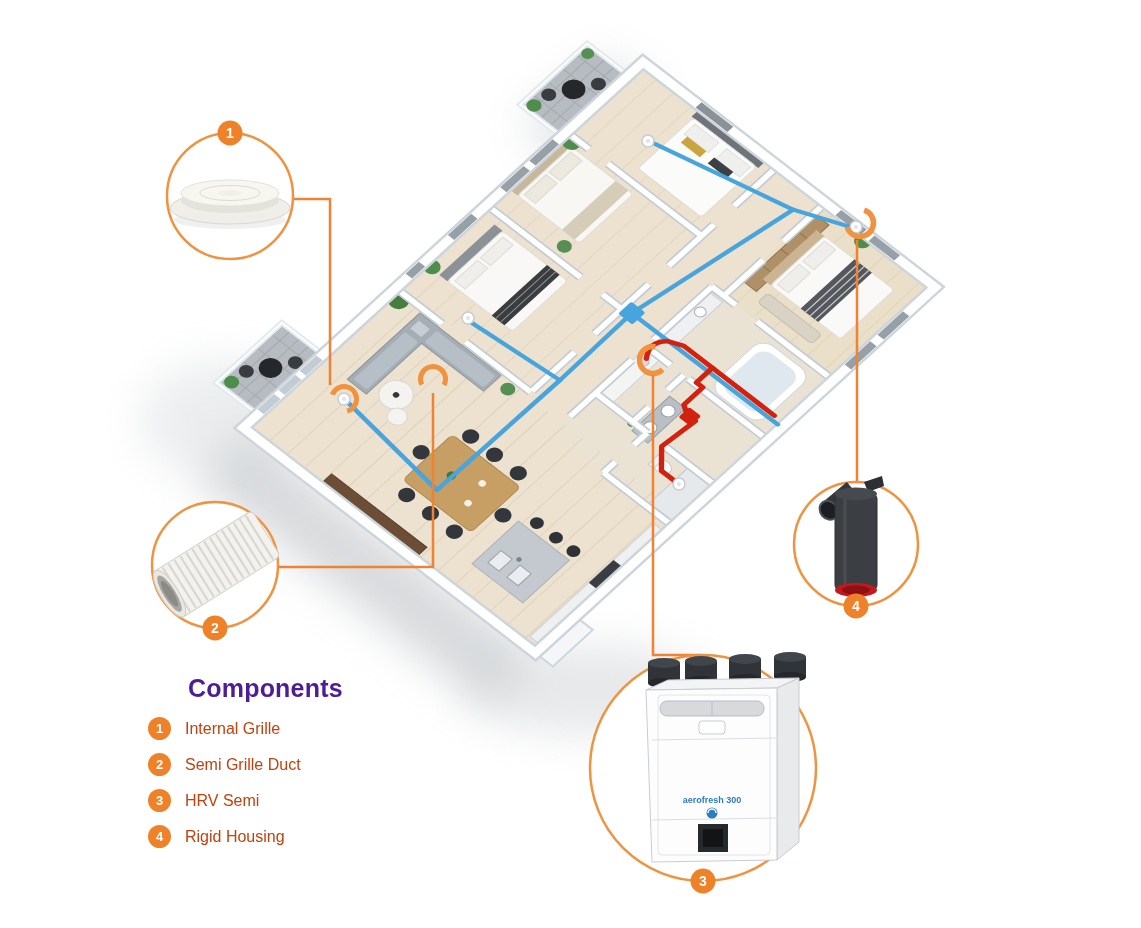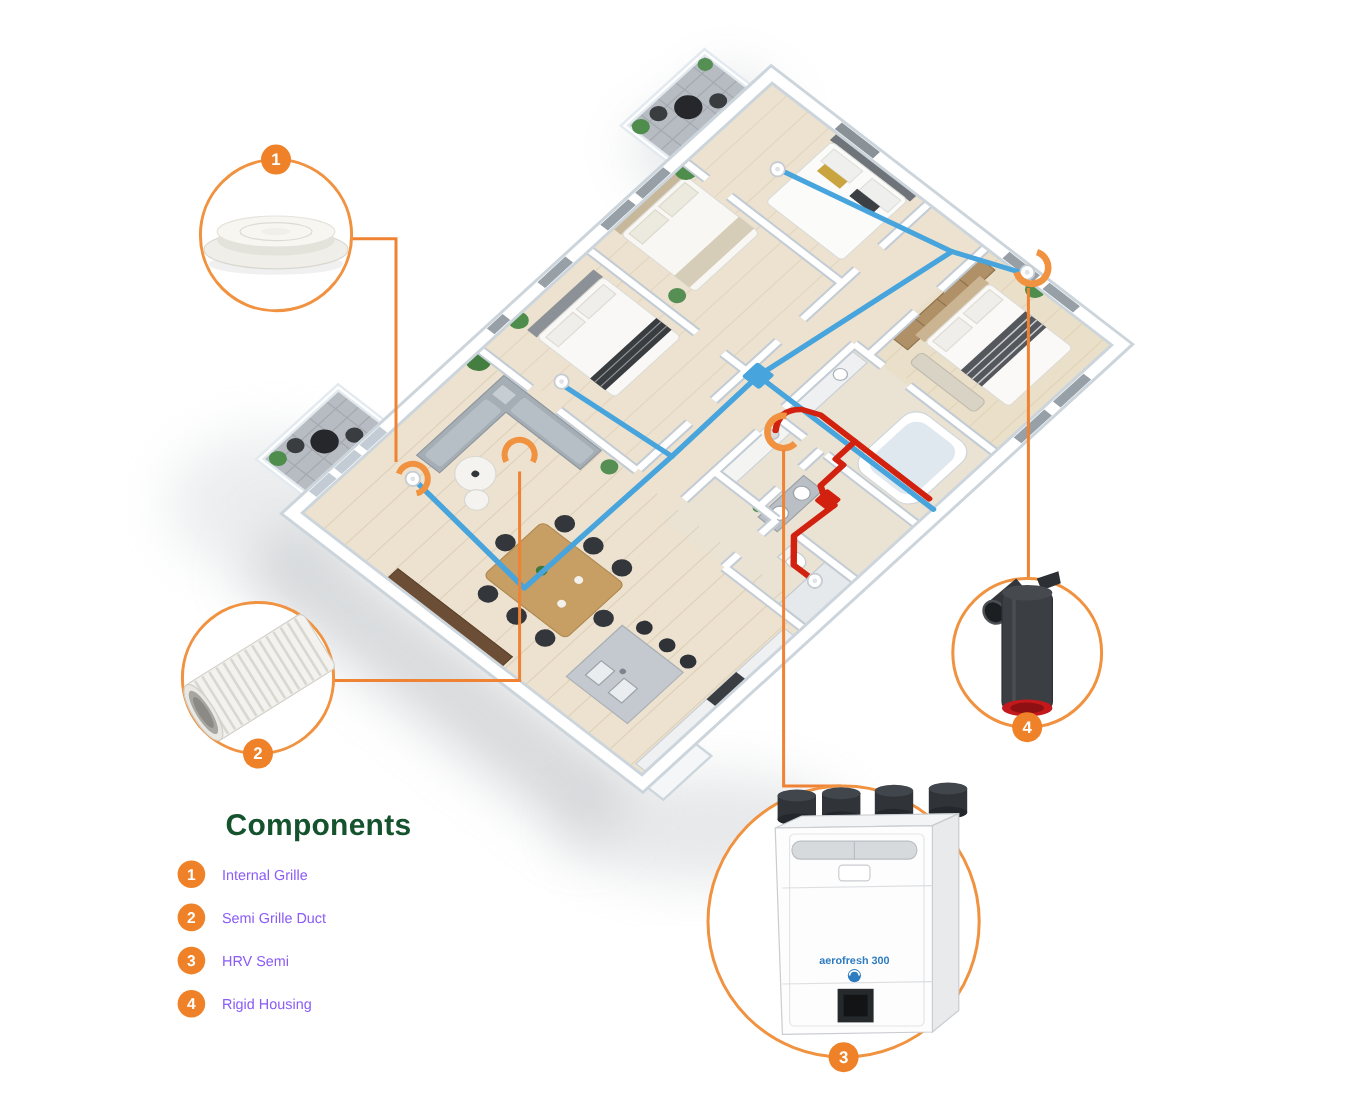--- a/index.html
+++ b/index.html
@@ -7,7 +7,7 @@
   .stage{position:relative;width:1141px;height:928px;background:#ffffff;overflow:hidden;}
   .stage svg{position:absolute;left:0;top:0;}
   .legend{position:absolute;left:148px;top:674px;width:260px;}
-  .legend h2{margin:0 0 14px 40px;font-size:25px;font-weight:bold;color:#14532d;letter-spacing:.2px;}
+  .legend h2{margin:0 0 14px 40px;font-size:25px;font-weight:bold;color:#4c1d95;letter-spacing:.2px;}
   .legend ul{list-style:none;margin:0;padding:0;}
   .legend li{display:flex;align-items:center;gap:14px;margin:0 0 13px 0;}
   .badge{width:23px;height:23px;border-radius:50%;background:#EF8228;color:#fff;

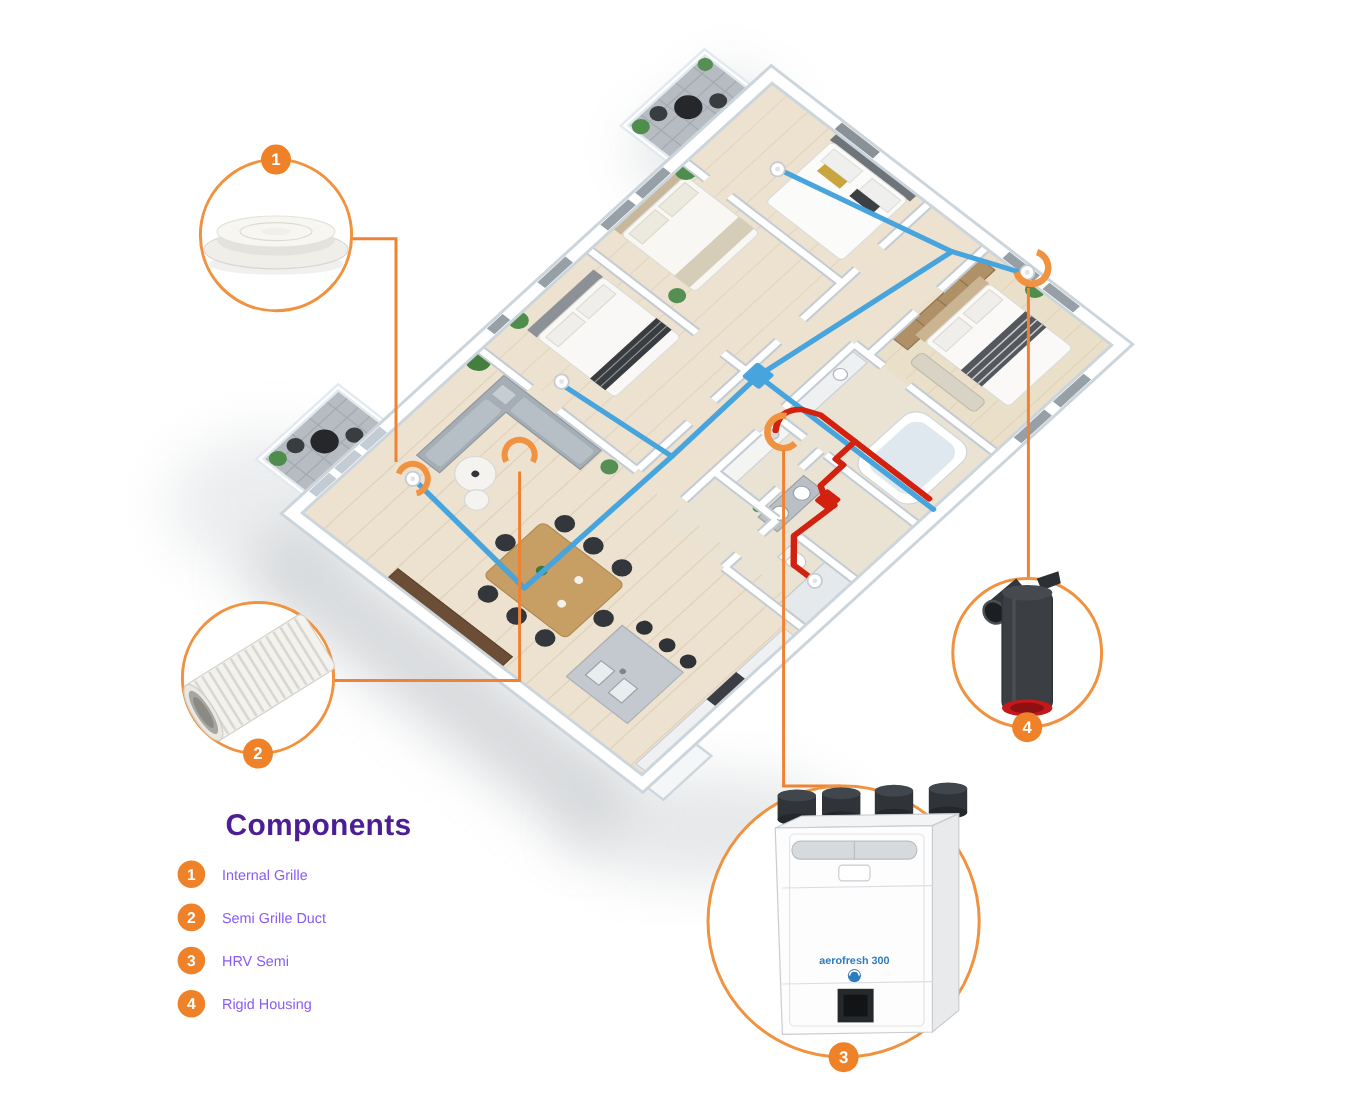--- a/index.html
+++ b/index.html
@@ -12,7 +12,7 @@
   .legend li{display:flex;align-items:center;gap:14px;margin:0 0 13px 0;}
   .badge{width:23px;height:23px;border-radius:50%;background:#EF8228;color:#fff;
          font-size:13px;font-weight:bold;text-align:center;line-height:23px;flex:0 0 auto;}
-  .legend .lbl{font-size:12px;color:#8b5cf6;}
+  .legend .lbl{font-size:16px;color:#c2410c;}
   text.badge-num{font:bold 14px "Liberation Sans",sans-serif;fill:#ffffff;}
   text.brand{font:bold 9px "Liberation Sans",sans-serif;fill:#2e7cc0;}
 </style>

